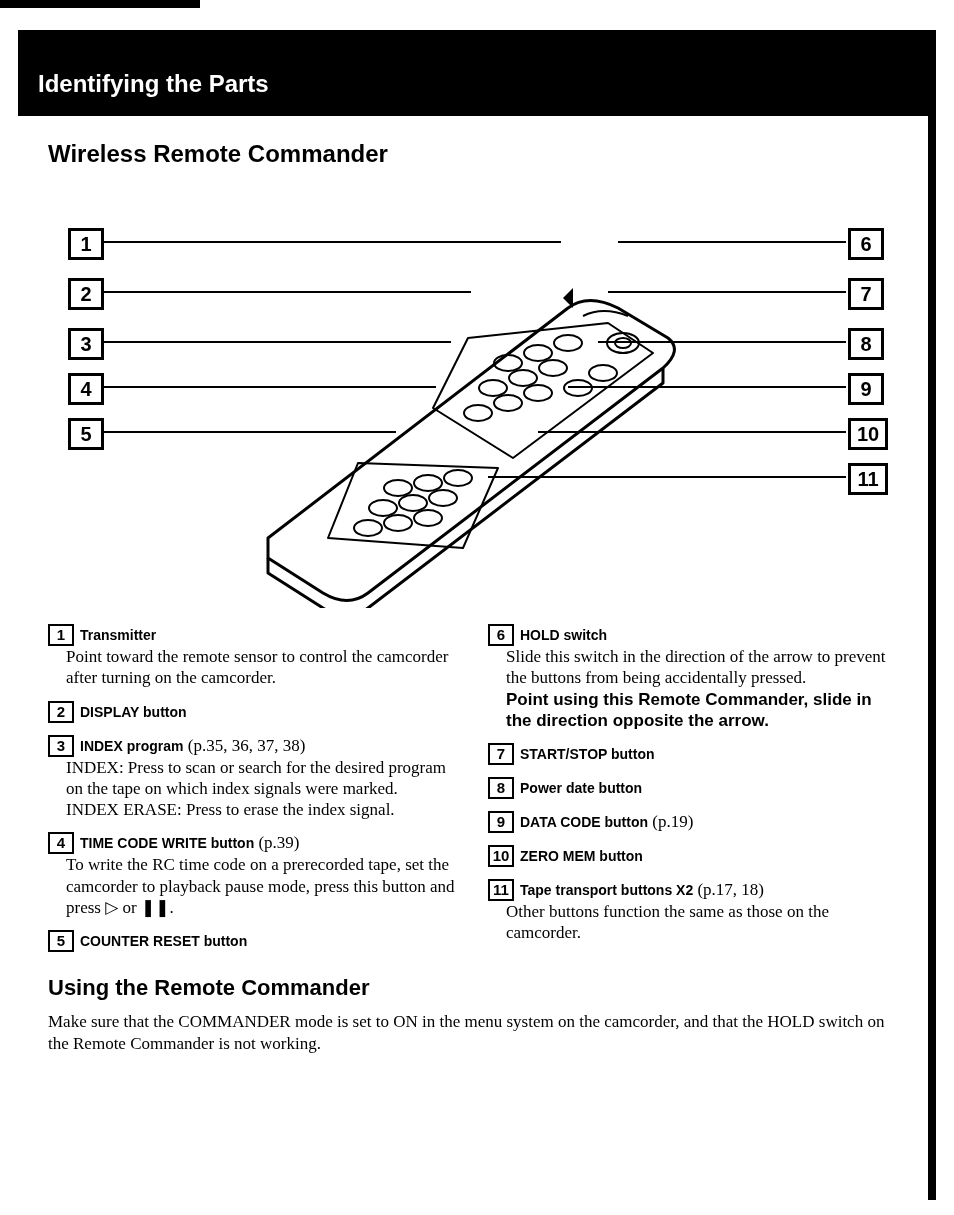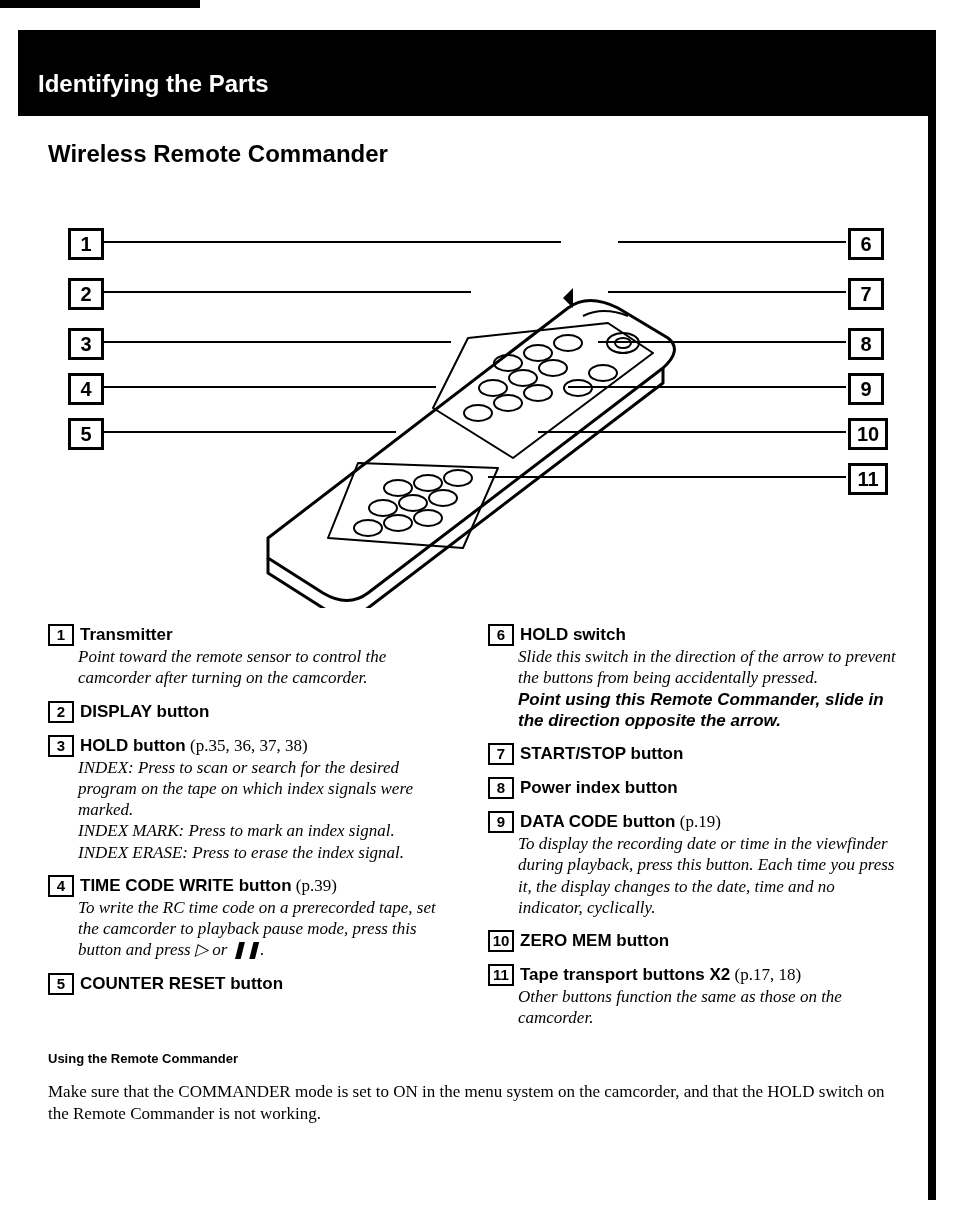--- a/index.html
+++ b/index.html
@@ -16,7 +16,7 @@
   .col{flex:1;font-size:17px;line-height:1.25;}
   .item{margin:6px 0 12px 0;}
   .num-box{display:inline-block;border:2px solid #000;font-family:Arial,Helvetica,sans-serif;font-weight:bold;font-size:15px;min-width:18px;text-align:center;line-height:18px;padding:0 2px;margin-right:6px;vertical-align:top;}
-  .item-title{font-family:Arial,Helvetica,sans-serif;font-weight:bold;font-size:17px;}
+  .item-title{font-family:Arial,Helvetica,sans-serif;font-weight:bold;font-size:14px;}
   .item-ref{font-weight:normal;margin-top:28px;}
   .item-body{display:block;margin-left:30px;font-style:italic;}
   .bold-inline{font-family:Arial,Helvetica,sans-serif;font-weight:bold;}

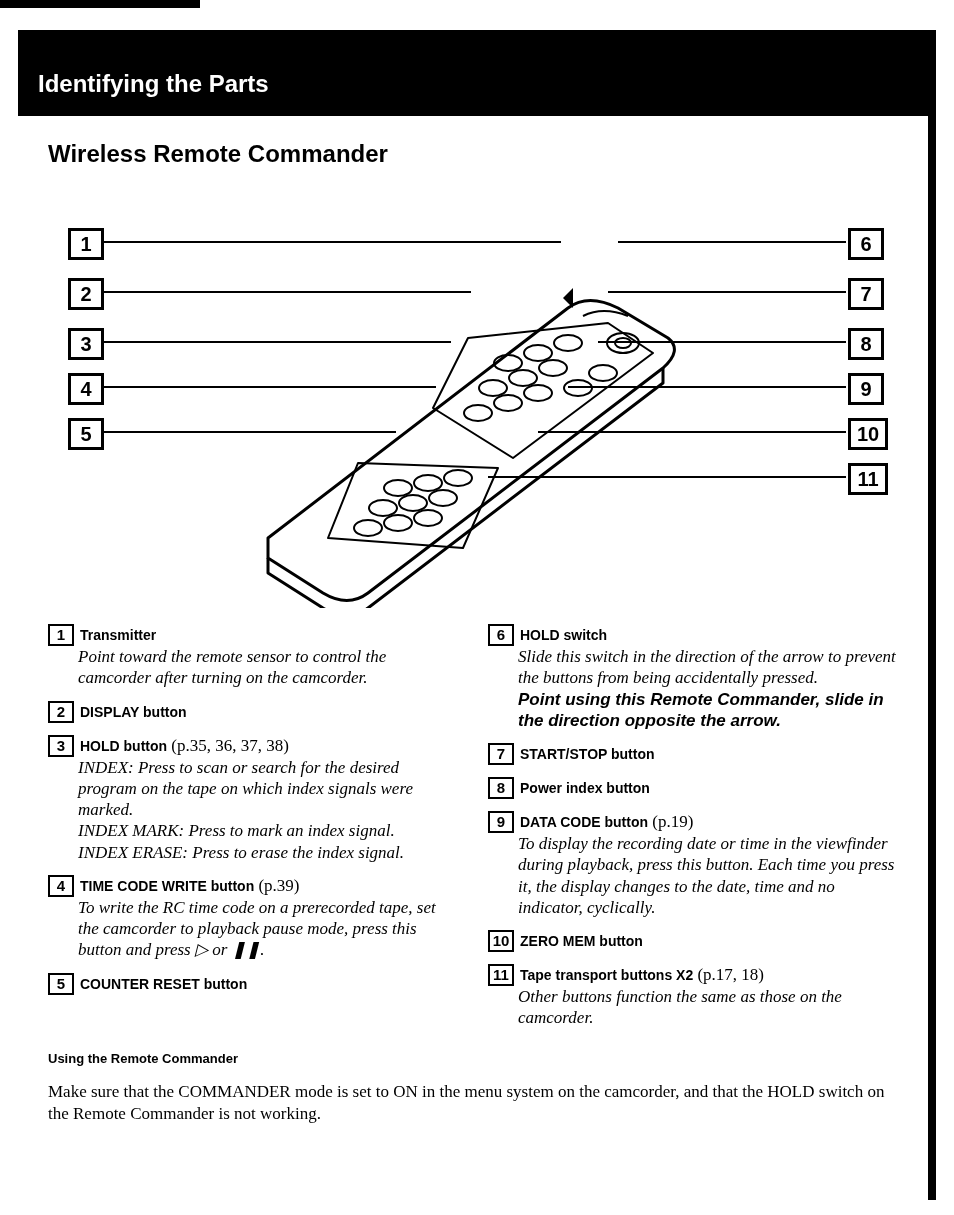--- a/index.html
+++ b/index.html
@@ -18,7 +18,7 @@
   .num-box{display:inline-block;border:2px solid #000;font-family:Arial,Helvetica,sans-serif;font-weight:bold;font-size:15px;min-width:18px;text-align:center;line-height:18px;padding:0 2px;margin-right:6px;vertical-align:top;}
   .item-title{font-family:Arial,Helvetica,sans-serif;font-weight:bold;font-size:14px;}
   .item-ref{font-weight:normal;margin-top:28px;}
-  .item-body{display:block;margin-left:30px;font-style:italic;}
+  .item-body{display:block;margin-left:18px;}
   .bold-inline{font-family:Arial,Helvetica,sans-serif;font-weight:bold;}
   .footer-sec{padding:10px 30px 0 30px;font-size:17px;line-height:1.3;}
   .footer-title{font-family:Arial,Helvetica,sans-serif;font-weight:bold;font-size:13px;display:block;margin-bottom:14px;}

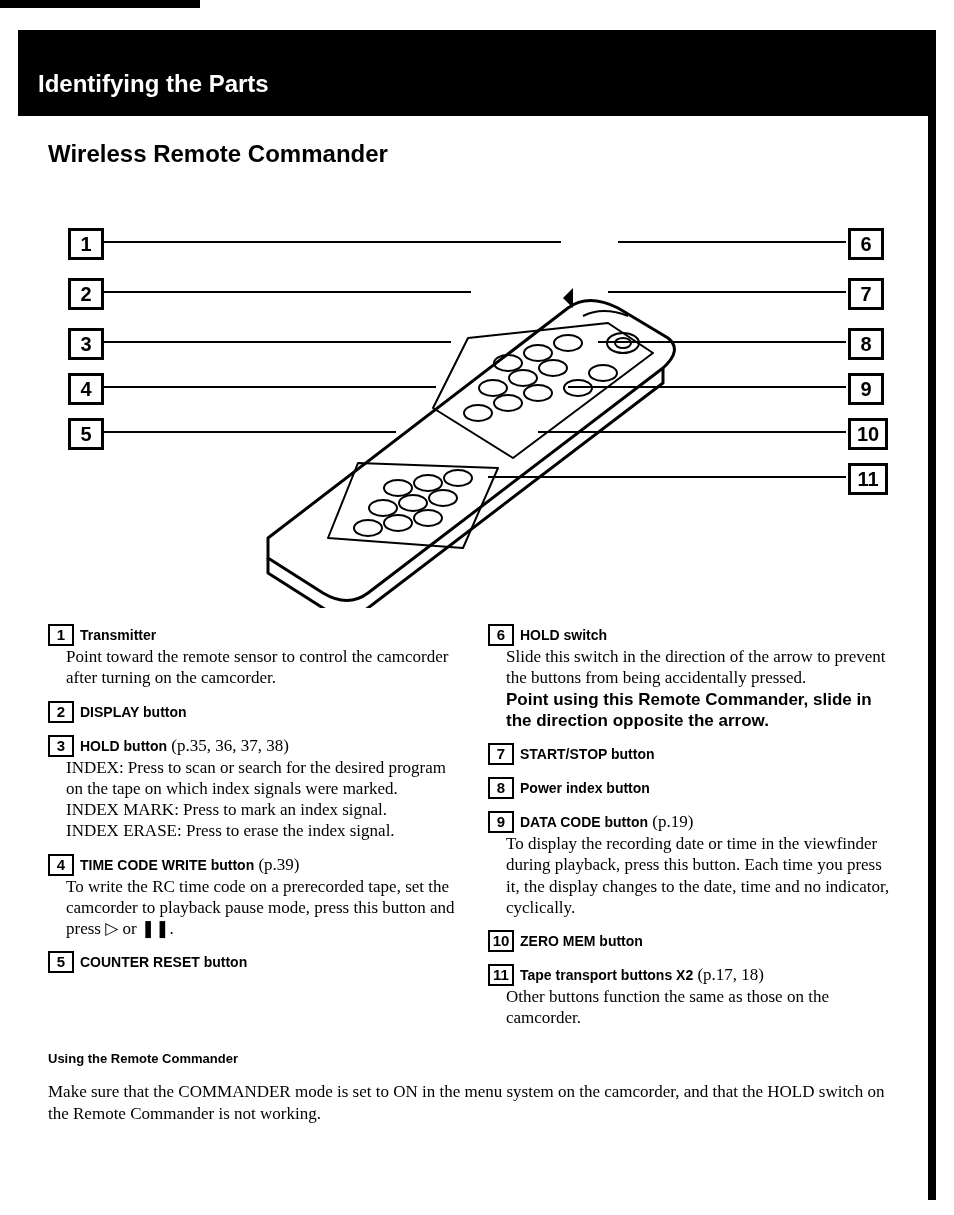--- a/index.html
+++ b/index.html
@@ -117,7 +117,7 @@
             <div><span class="num-box">2</span><span class="item-title">DISPLAY button</span></div>
           </div>
           <div class="item">
-            <div><span class="num-box">3</span><span class="item-title">HOLD button</span><span class="item-ref"> (p.35, 36, 37, 38)</span></div>
+            <div><span class="num-box">3</span><span class="item-title">INDEX program</span><span class="item-ref"> (p.35, 36, 37, 38)</span></div>
             <span class="item-body">INDEX: Press to scan or search for the desired program on the tape on which index signals were marked.</span>
             <span class="item-body">INDEX MARK: Press to mark an index signal.</span>
             <span class="item-body">INDEX ERASE: Press to erase the index signal.</span>

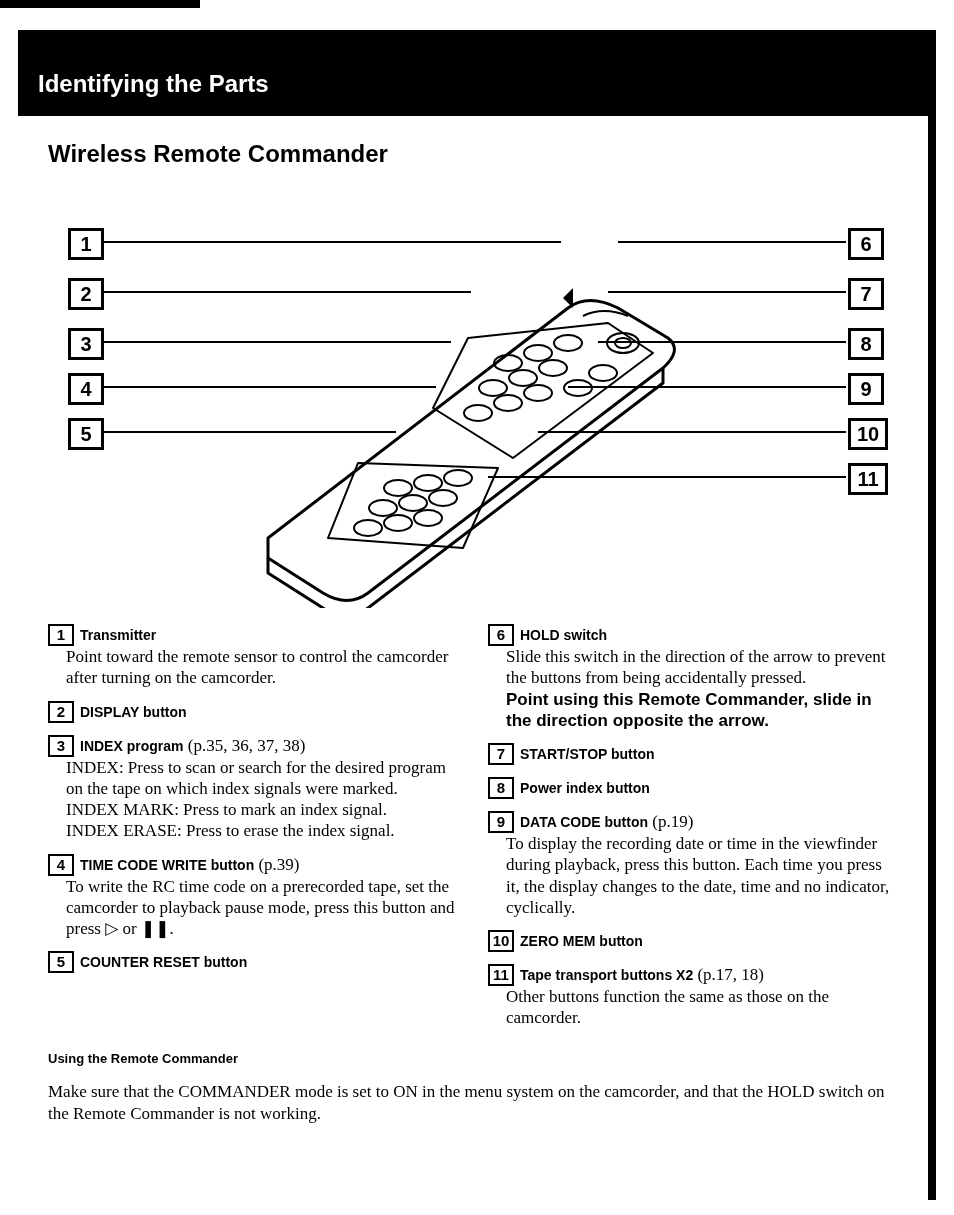--- a/index.html
+++ b/index.html
@@ -140,7 +140,7 @@
             <div><span class="num-box">7</span><span class="item-title">START/STOP button</span></div>
           </div>
           <div class="item">
-            <div><span class="num-box">8</span><span class="item-title">Power index button</span></div>
+            <div><span class="num-box">8</span><span class="item-title">Power date button</span></div>
           </div>
           <div class="item">
             <div><span class="num-box">9</span><span class="item-title">DATA CODE button</span><span class="item-ref"> (p.19)</span></div>

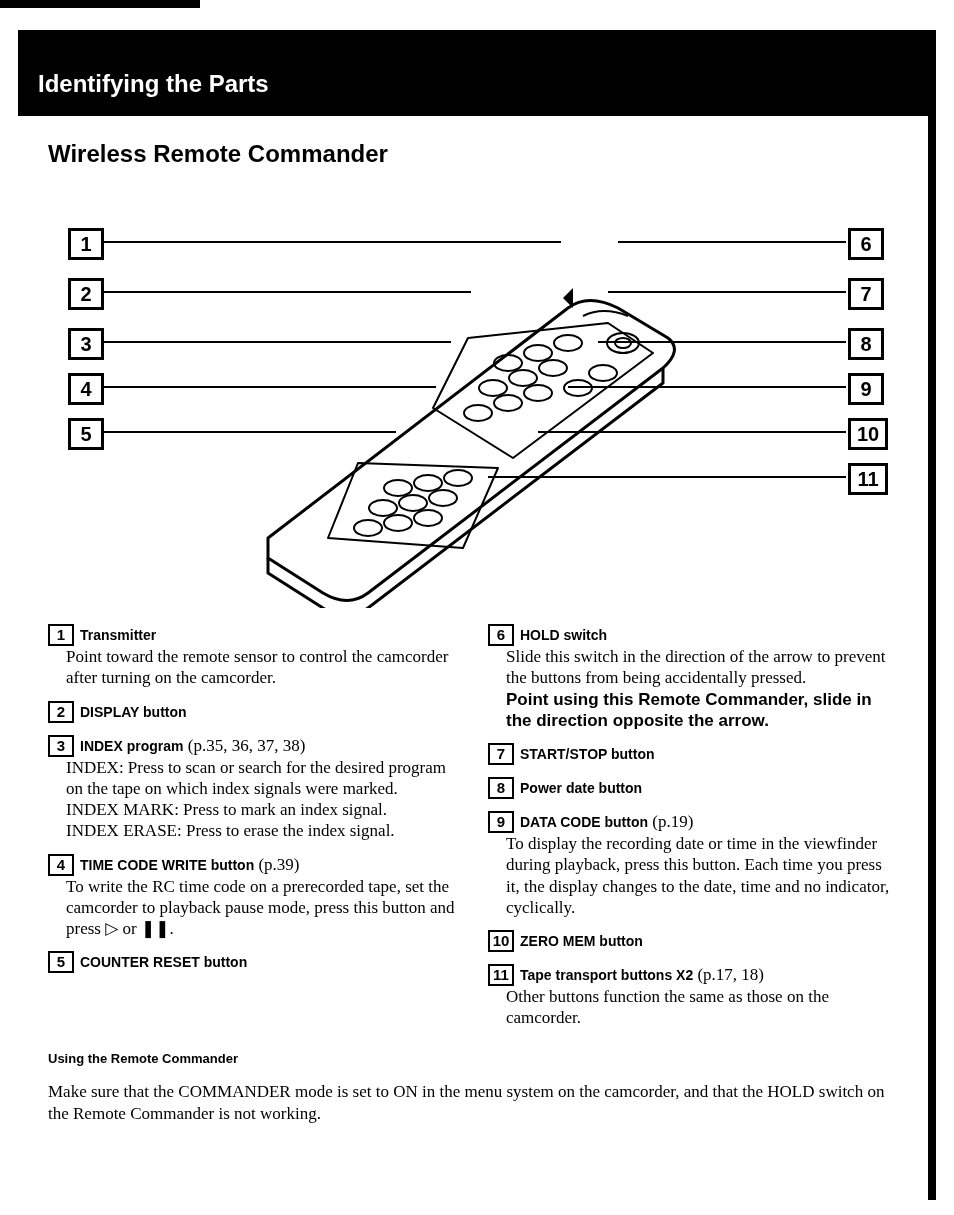--- a/index.html
+++ b/index.html
@@ -119,7 +119,6 @@
           <div class="item">
             <div><span class="num-box">3</span><span class="item-title">INDEX program</span><span class="item-ref"> (p.35, 36, 37, 38)</span></div>
             <span class="item-body">INDEX: Press to scan or search for the desired program on the tape on which index signals were marked.</span>
-            <span class="item-body">INDEX MARK: Press to mark an index signal.</span>
             <span class="item-body">INDEX ERASE: Press to erase the index signal.</span>
           </div>
           <div class="item">

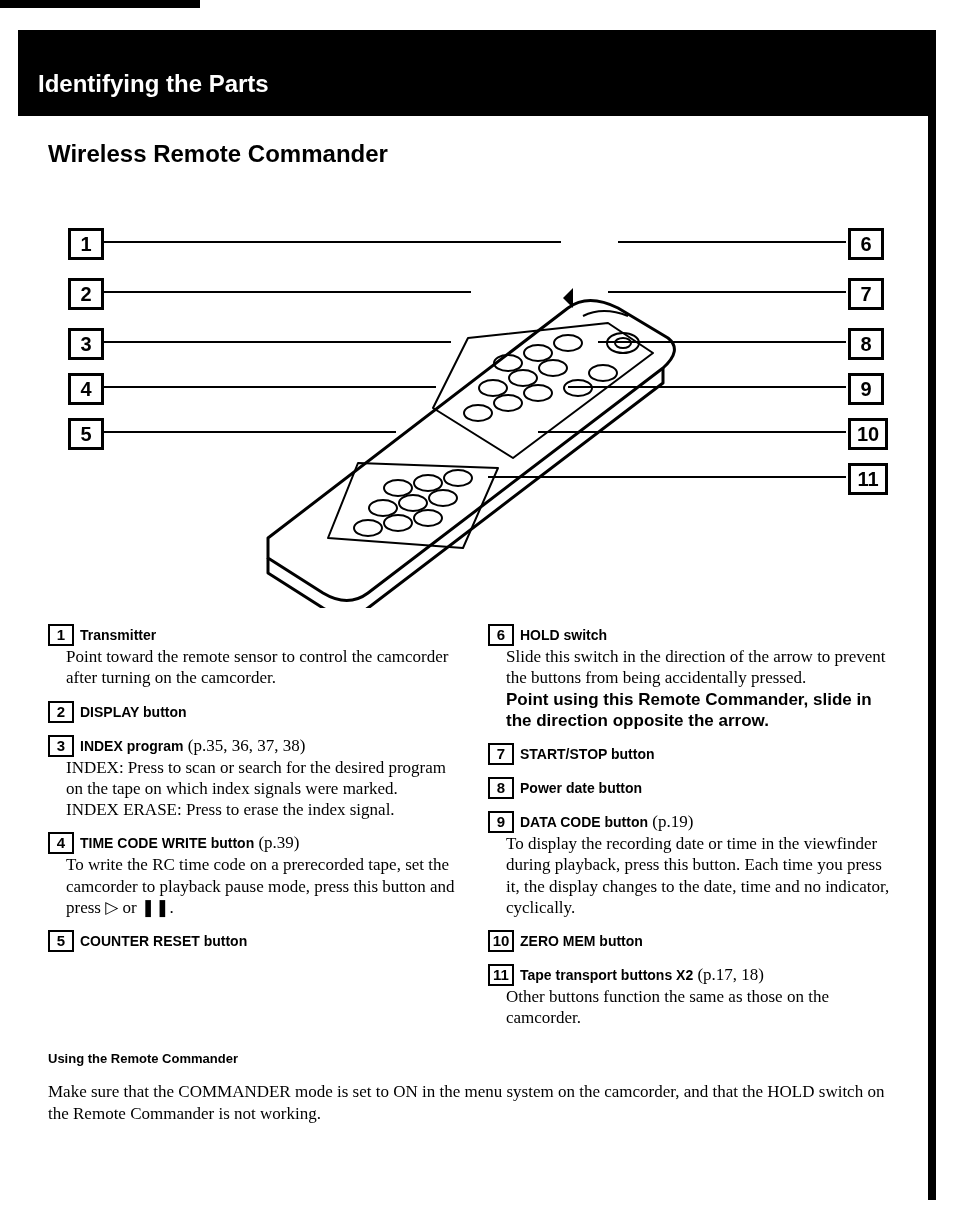--- a/index.html
+++ b/index.html
@@ -143,7 +143,6 @@
           </div>
           <div class="item">
             <div><span class="num-box">9</span><span class="item-title">DATA CODE button</span><span class="item-ref"> (p.19)</span></div>
-            <span class="item-body">To display the recording date or time in the viewfinder during playback, press this button. Each time you press it, the display changes to the date, time and no indicator, cyclically.</span>
           </div>
           <div class="item">
             <div><span class="num-box">10</span><span class="item-title">ZERO MEM button</span></div>

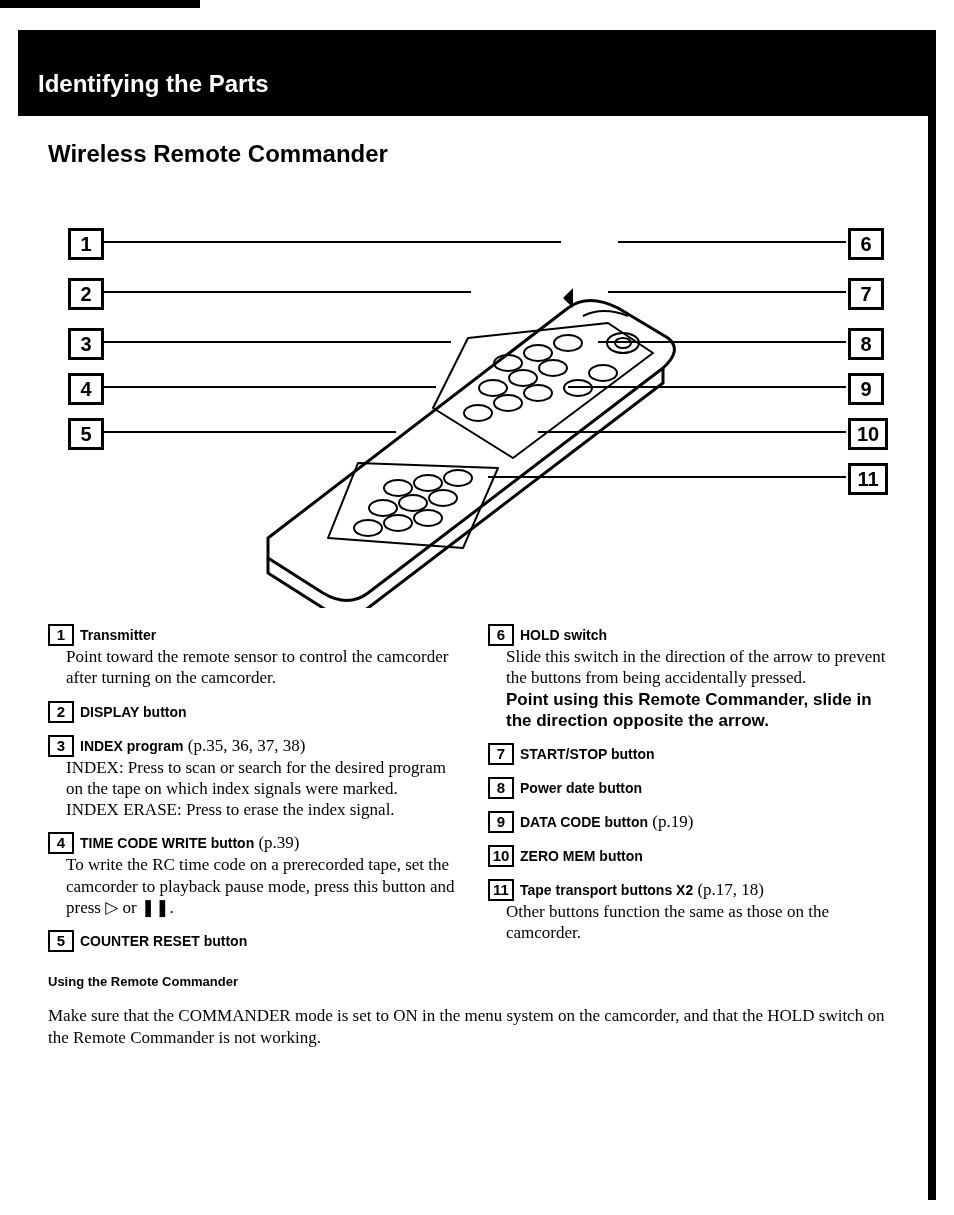--- a/index.html
+++ b/index.html
@@ -21,7 +21,7 @@
   .item-body{display:block;margin-left:18px;}
   .bold-inline{font-family:Arial,Helvetica,sans-serif;font-weight:bold;}
   .footer-sec{padding:10px 30px 0 30px;font-size:17px;line-height:1.3;}
-  .footer-title{font-family:Arial,Helvetica,sans-serif;font-weight:bold;font-size:13px;display:block;margin-bottom:14px;}
+  .footer-title{font-family:Arial,Helvetica,sans-serif;font-weight:bold;font-size:22px;display:block;margin-bottom:8px;}
 </style>
 </head>
 <body>

